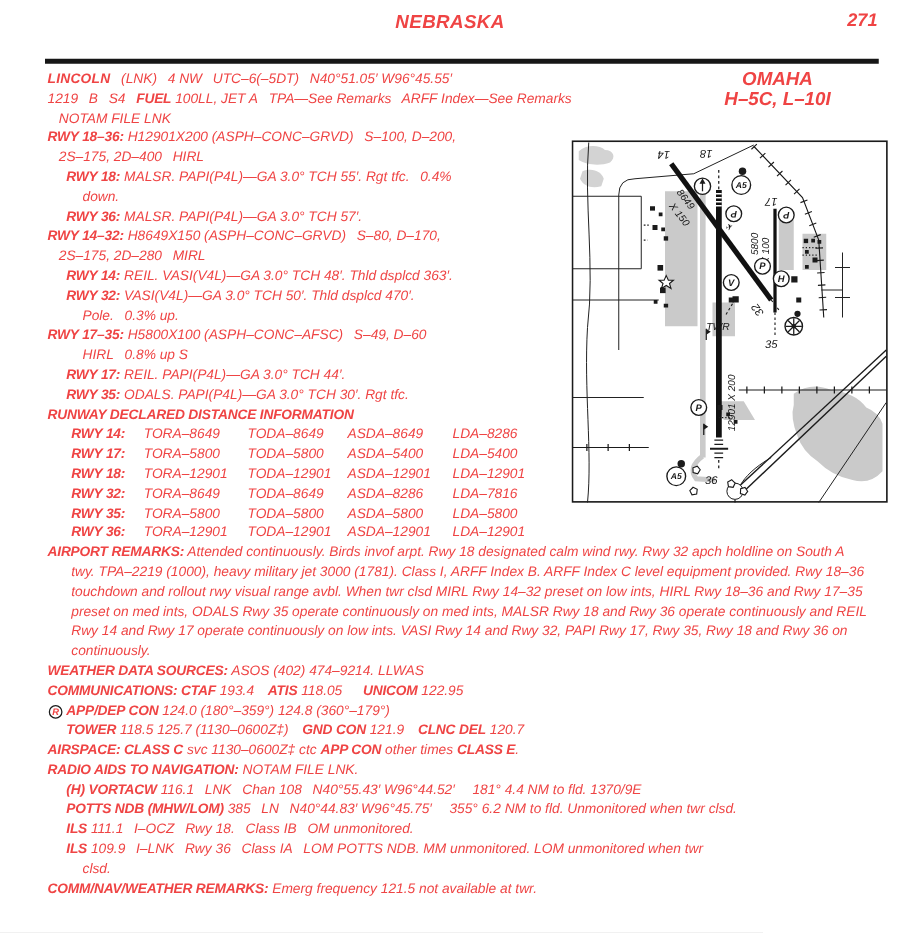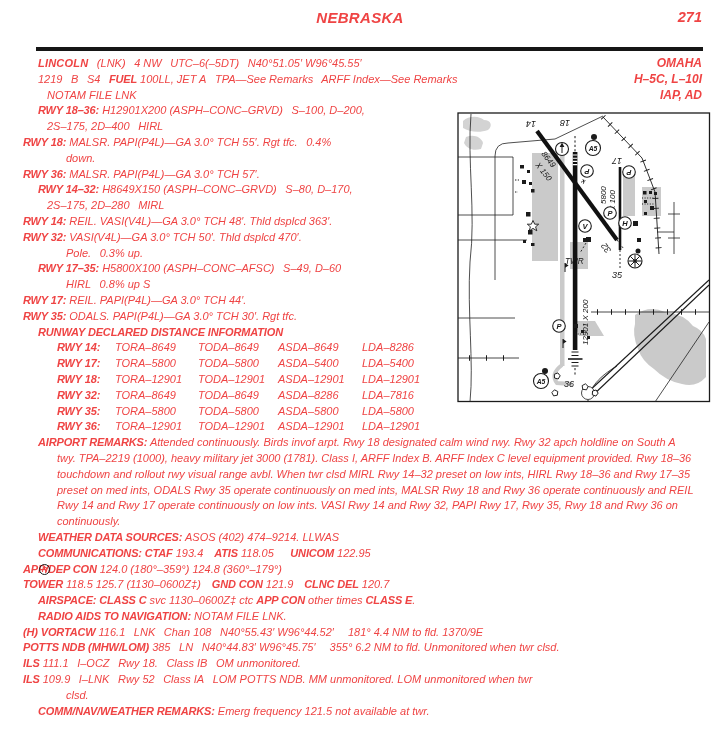--- a/index.html
+++ b/index.html
@@ -9,8 +9,8 @@
         font-size:15px;font-weight:bold;letter-spacing:.3px;}
   .hdr-page{position:absolute;top:9px;right:18px;font-size:14.5px;font-weight:bold;}
   .rule{position:absolute;top:47px;left:36px;width:667px;height:3.5px;background:#161616;}
-  .rightcol{position:absolute;right:18px;width:160px;text-align:right;
-        font-size:12px;font-weight:bold;line-height:15.8px;white-space:pre;}
+  .rightcol{position:absolute;right:18px;width:160px;text-align:center;
+        font-size:15px;font-weight:bold;line-height:15.8px;white-space:pre;}
   .flow{position:absolute;top:56px;left:0;width:720px;}
   .ln{font-size:11px;line-height:15.8px;height:15.8px;white-space:pre;}
   .i0{padding-left:38px}.i1{padding-left:47px}.i2{padding-left:23px}.i3{padding-left:66px}

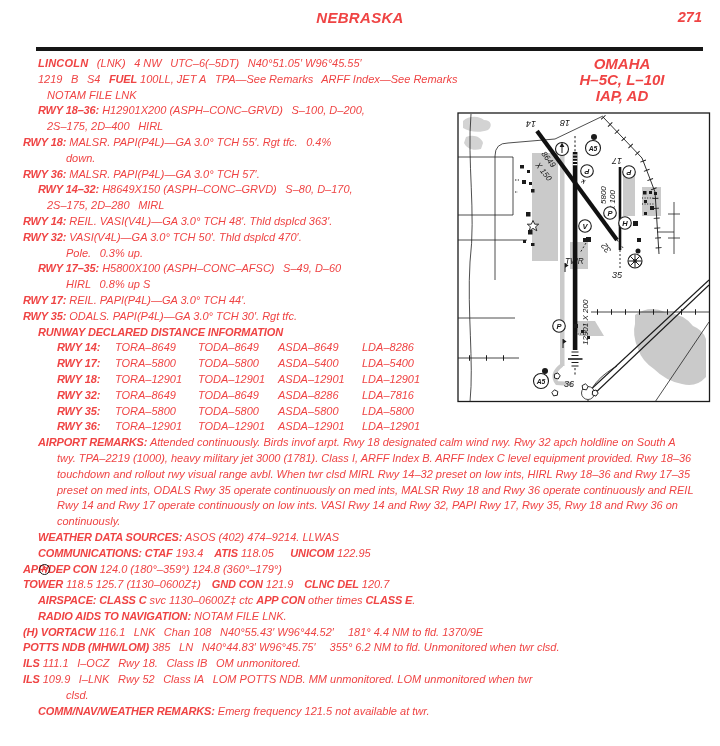--- a/index.html
+++ b/index.html
@@ -41,7 +41,6 @@
 
   <div class="rightcol" style="top:56px">OMAHA</div>
   <div class="rightcol" style="top:71.8px">H–5C, L–10I</div>
-  <div class="rightcol" style="top:87.6px">IAP, AD</div>
 
   <div class="flow">
     <div class="ln i0"><span class="s-B">LINCOLN</span><span class="s-r">  (LNK)  4 NW  UTC–6(–5DT)  N40°51.05′ W96°45.55′</span></div>

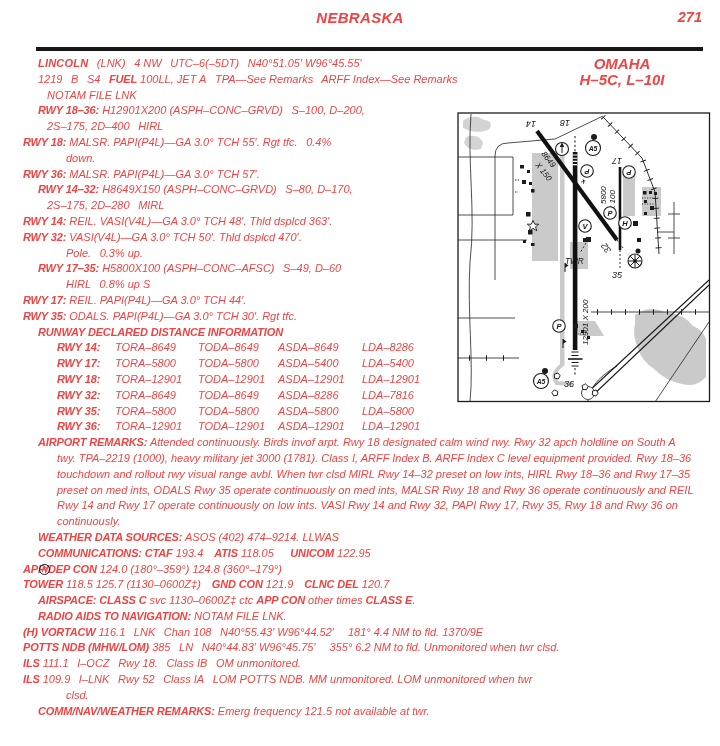--- a/index.html
+++ b/index.html
@@ -13,7 +13,7 @@
         font-size:15px;font-weight:bold;line-height:15.8px;white-space:pre;}
   .flow{position:absolute;top:56px;left:0;width:720px;}
   .ln{font-size:11px;line-height:15.8px;height:15.8px;white-space:pre;}
-  .i0{padding-left:38px}.i1{padding-left:47px}.i2{padding-left:23px}.i3{padding-left:66px}
+  .i0{padding-left:38px}.i1{padding-left:47px}.i2{padding-left:53px}.i3{padding-left:66px}
   .s-b{font-weight:bold;letter-spacing:-.15px;}
   .s-B{font-weight:bold;font-size:11px;letter-spacing:.2px;}
   .s-r{}

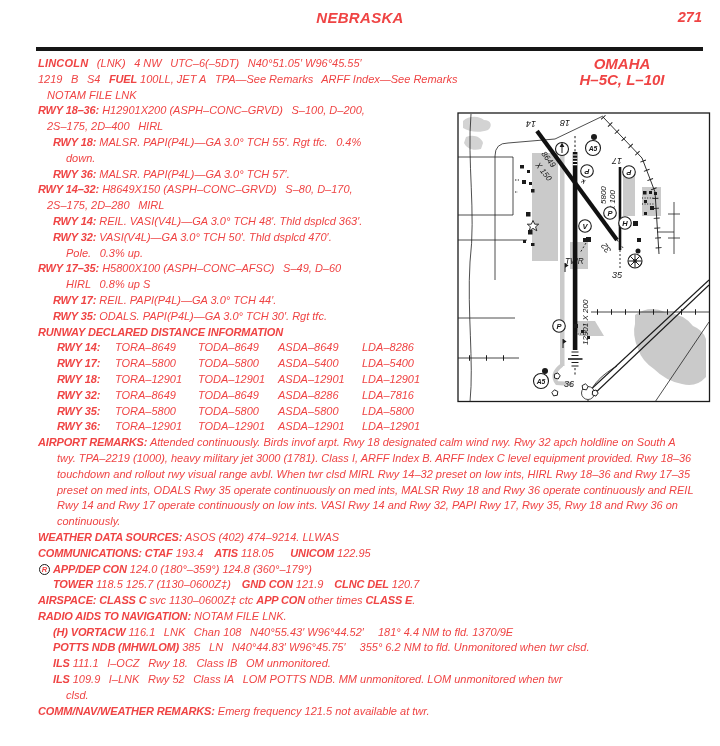--- a/index.html
+++ b/index.html
@@ -80,7 +80,7 @@
     <div class="ln i2"><span class="s-b">(H) VORTACW</span><span class="s-r"> 116.1  LNK  Chan 108  N40°55.43′ W96°44.52′   181° 4.4 NM to fld. 1370/9E</span></div>
     <div class="ln i2"><span class="s-b">POTTS NDB (MHW/LOM)</span><span class="s-r"> 385  LN  N40°44.83′ W96°45.75′   355° 6.2 NM to fld. Unmonitored when twr clsd.</span></div>
     <div class="ln i2"><span class="s-b">ILS</span><span class="s-r"> 111.1  I–OCZ  Rwy 18.  Class IB  OM unmonitored.</span></div>
-    <div class="ln i2"><span class="s-b">ILS</span><span class="s-r"> 109.9  I–LNK  Rwy 52  Class IA  LOM POTTS NDB. MM unmonitored. LOM unmonitored when twr</span></div>
+    <div class="ln i2"><span class="s-b">ILS</span><span class="s-r"> 109.9  I–LNK  Rwy 36  Class IA  LOM POTTS NDB. MM unmonitored. LOM unmonitored when twr</span></div>
     <div class="ln i3"><span class="s-r">clsd.</span></div>
     <div class="ln i0"><span class="s-b">COMM/NAV/WEATHER REMARKS:</span><span class="s-r"> Emerg frequency 121.5 not available at twr.</span></div>
   </div>

